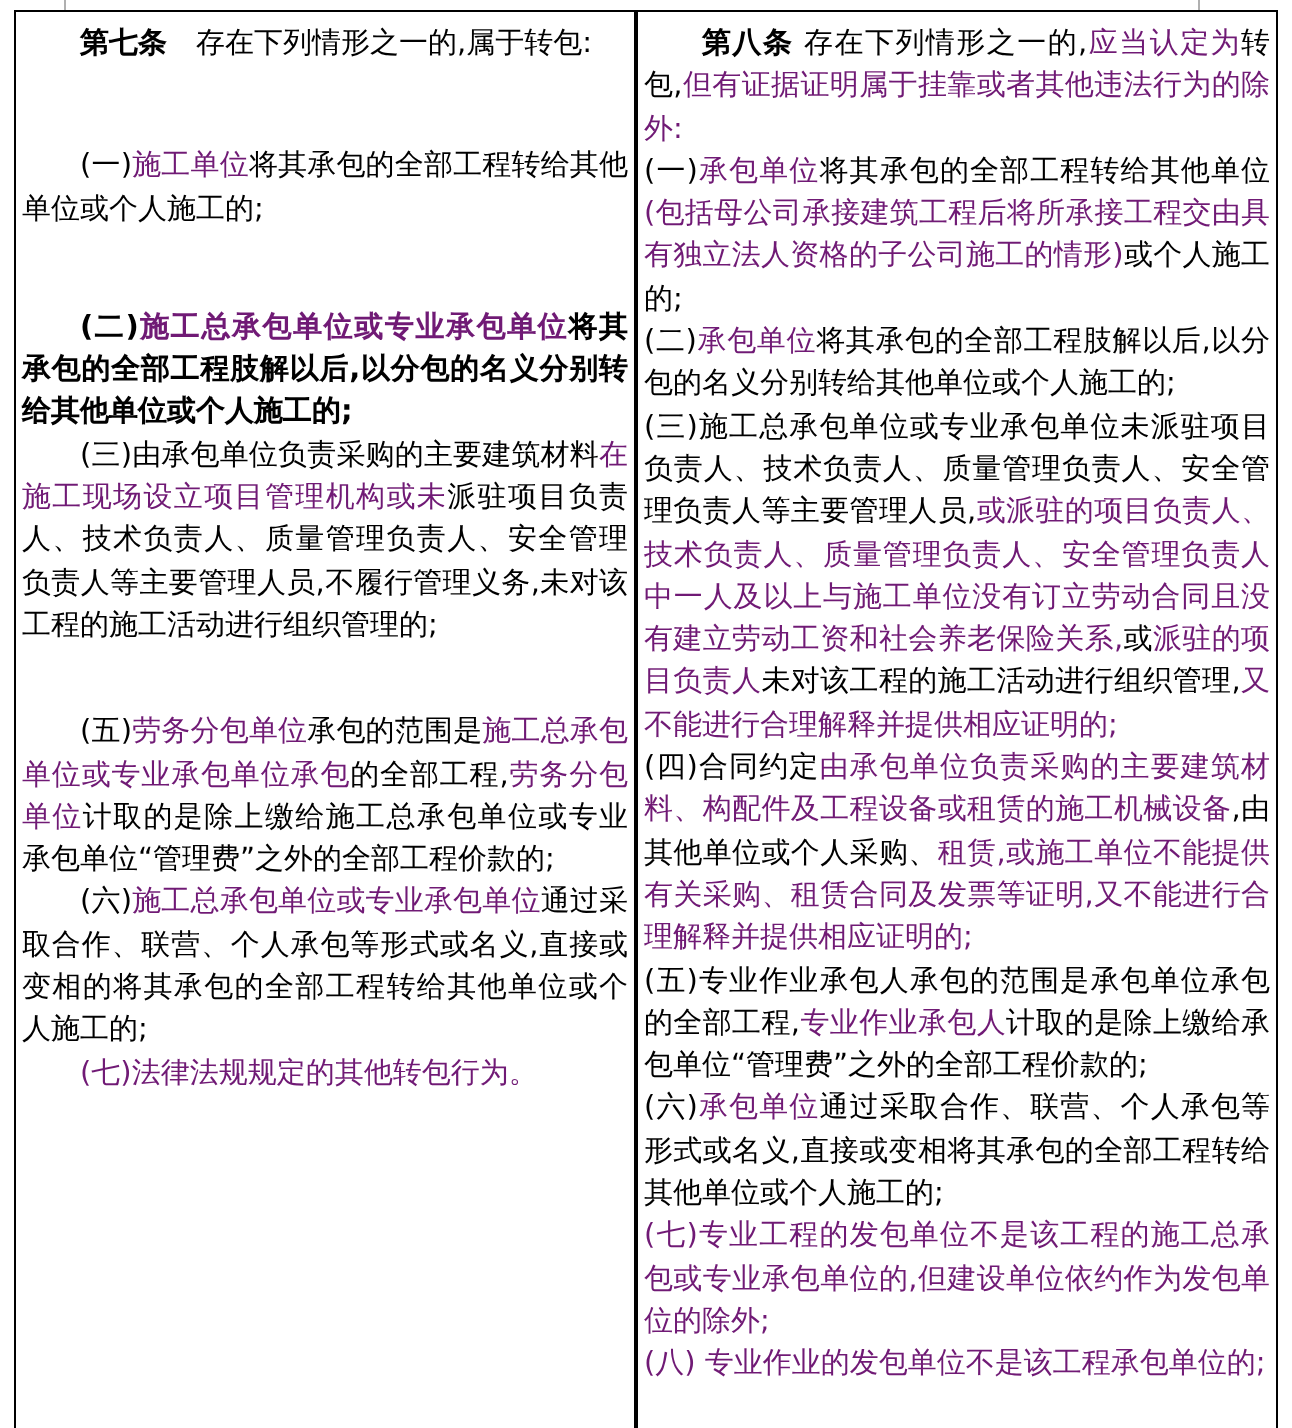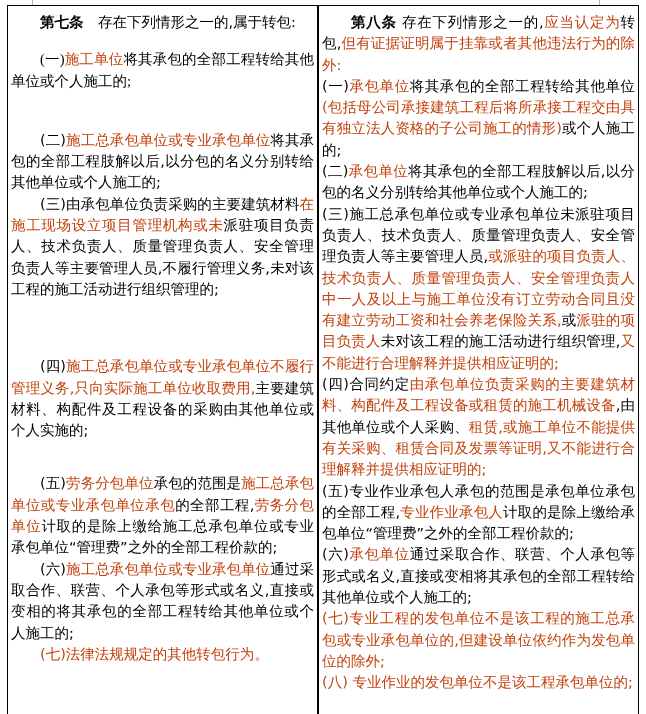--- a/index.html
+++ b/index.html
@@ -42,7 +42,7 @@
   }
   .cell p { margin: 0; }
   .cell p.indent { text-indent: 29px; }
-  .run-red { color: #c2410c; }
+  .run-red { color: #701a75; }
   .run-bold { font-weight: bold; }
 </style>
 </head>

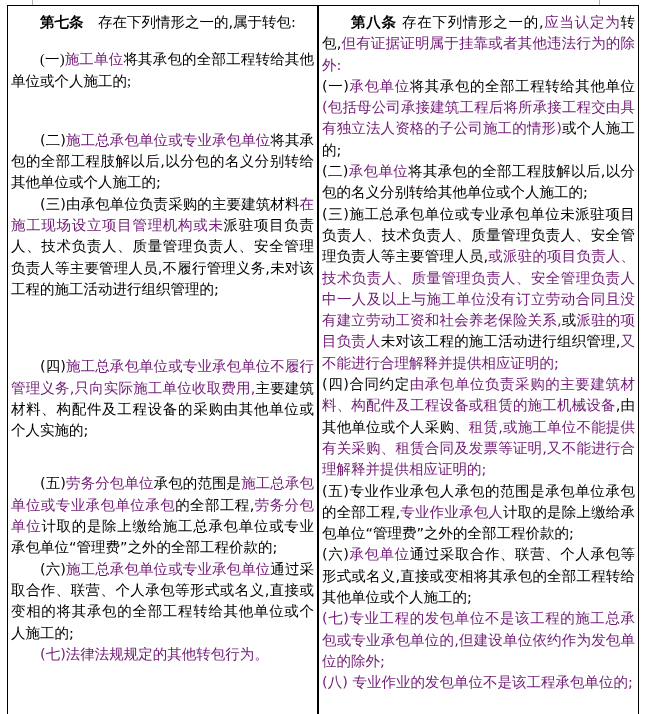--- a/index.html
+++ b/index.html
@@ -54,7 +54,7 @@
 <div class="reg-table">
   <div class="cell cell-left">
       <p class="indent"><span class="run-bold">第七条</span><span>　存在下列情形之一的,属于转包:</span></p>
-      <p class="indent" style="margin-top: 16px; font-family: Liberation Serif, serif;"><span>(一)</span><span class="run-red">施工单位</span><span>将其承包的全部工程转给其他单位或个人施工的;</span></p>
+      <p class="indent" style="margin-top: 40px;"><span>(一)</span><span class="run-red">施工单位</span><span>将其承包的全部工程转给其他单位或个人施工的;</span></p>
       <p class="indent" style="margin-top: 38px;"><span>(二)</span><span class="run-red">施工总承包单位或专业承包单位</span><span>将其承包的全部工程肢解以后,以分包的名义分别转给其他单位或个人施工的;</span></p>
       <p class="indent"><span>(三)由承包单位负责采购的主要建筑材料</span><span class="run-red">在施工现场设立项目管理机构或未</span><span>派驻项目负责人、技术负责人、质量管理负责人、安全管理负责人等主要管理人员,不履行管理义务,未对该工程的施工活动进行组织管理的;</span></p>
       <p class="indent" style="margin-top: 56px;"><span>(四)</span><span class="run-red">施工总承包单位或专业承包单位不履行管理义务,只向实际施工单位收取费用,</span><span>主要建筑材料、构配件及工程设备的采购由其他单位或个人实施的;</span></p>

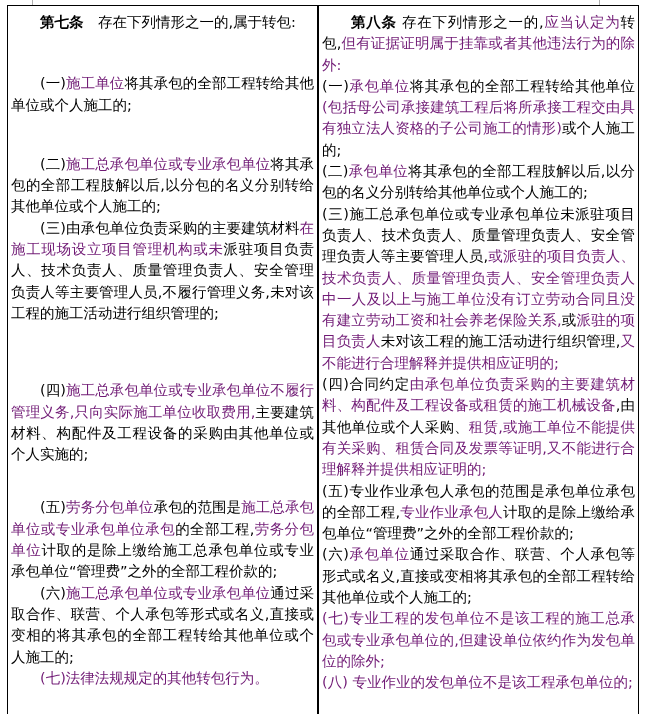--- a/index.html
+++ b/index.html
@@ -55,7 +55,7 @@
   <div class="cell cell-left">
       <p class="indent"><span class="run-bold">第七条</span><span>　存在下列情形之一的,属于转包:</span></p>
       <p class="indent" style="margin-top: 40px;"><span>(一)</span><span class="run-red">施工单位</span><span>将其承包的全部工程转给其他单位或个人施工的;</span></p>
-      <p class="indent" style="margin-top: 38px;"><span>(二)</span><span class="run-red">施工总承包单位或专业承包单位</span><span>将其承包的全部工程肢解以后,以分包的名义分别转给其他单位或个人施工的;</span></p>
+      <p class="indent" style="margin-top: 38px; font-weight: bold;"><span>(二)</span><span class="run-red">施工总承包单位或专业承包单位</span><span>将其承包的全部工程肢解以后,以分包的名义分别转给其他单位或个人施工的;</span></p>
       <p class="indent"><span>(三)由承包单位负责采购的主要建筑材料</span><span class="run-red">在施工现场设立项目管理机构或未</span><span>派驻项目负责人、技术负责人、质量管理负责人、安全管理负责人等主要管理人员,不履行管理义务,未对该工程的施工活动进行组织管理的;</span></p>
       <p class="indent" style="margin-top: 56px;"><span>(四)</span><span class="run-red">施工总承包单位或专业承包单位不履行管理义务,只向实际施工单位收取费用,</span><span>主要建筑材料、构配件及工程设备的采购由其他单位或个人实施的;</span></p>
       <p class="indent" style="margin-top: 32px;"><span>(五)</span><span class="run-red">劳务分包单位</span><span>承包的范围是</span><span class="run-red">施工总承包单位或专业承包单位承包</span><span>的全部工程,</span><span class="run-red">劳务分包单位</span><span>计取的是除上缴给施工总承包单位或专业承包单位“管理费”之外的全部工程价款的;</span></p>

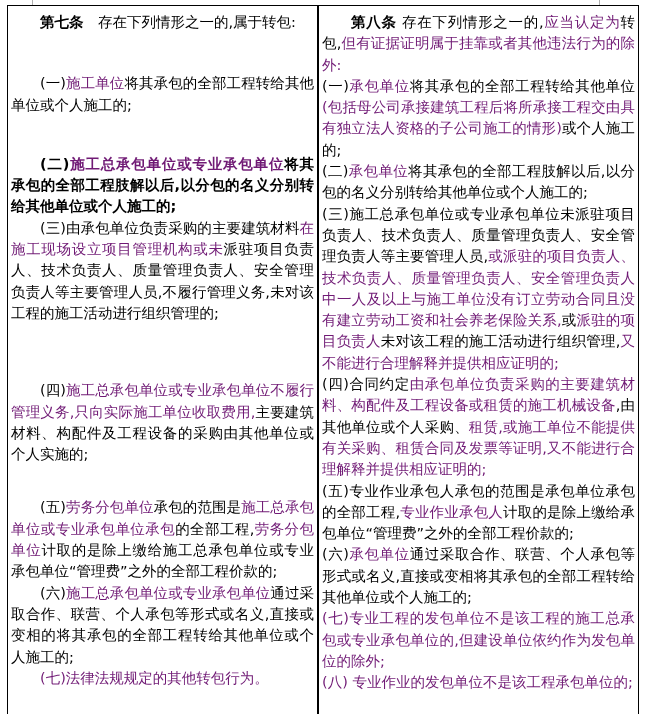--- a/index.html
+++ b/index.html
@@ -57,7 +57,6 @@
       <p class="indent" style="margin-top: 40px;"><span>(一)</span><span class="run-red">施工单位</span><span>将其承包的全部工程转给其他单位或个人施工的;</span></p>
       <p class="indent" style="margin-top: 38px; font-weight: bold;"><span>(二)</span><span class="run-red">施工总承包单位或专业承包单位</span><span>将其承包的全部工程肢解以后,以分包的名义分别转给其他单位或个人施工的;</span></p>
       <p class="indent"><span>(三)由承包单位负责采购的主要建筑材料</span><span class="run-red">在施工现场设立项目管理机构或未</span><span>派驻项目负责人、技术负责人、质量管理负责人、安全管理负责人等主要管理人员,不履行管理义务,未对该工程的施工活动进行组织管理的;</span></p>
-      <p class="indent" style="margin-top: 56px;"><span>(四)</span><span class="run-red">施工总承包单位或专业承包单位不履行管理义务,只向实际施工单位收取费用,</span><span>主要建筑材料、构配件及工程设备的采购由其他单位或个人实施的;</span></p>
       <p class="indent" style="margin-top: 32px;"><span>(五)</span><span class="run-red">劳务分包单位</span><span>承包的范围是</span><span class="run-red">施工总承包单位或专业承包单位承包</span><span>的全部工程,</span><span class="run-red">劳务分包单位</span><span>计取的是除上缴给施工总承包单位或专业承包单位“管理费”之外的全部工程价款的;</span></p>
       <p class="indent"><span>(六)</span><span class="run-red">施工总承包单位或专业承包单位</span><span>通过采取合作、联营、个人承包等形式或名义,直接或变相的将其承包的全部工程转给其他单位或个人施工的;</span></p>
       <p class="indent"><span class="run-red">(七)法律法规规定的其他转包行为。</span></p>

